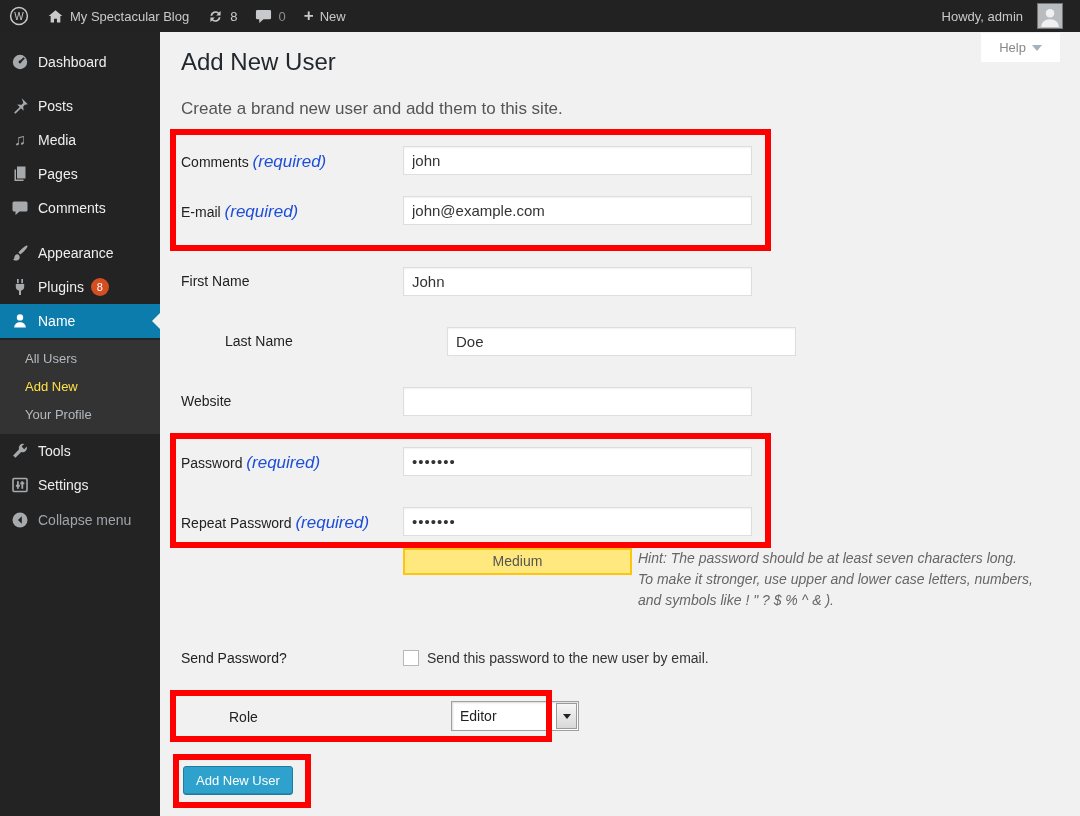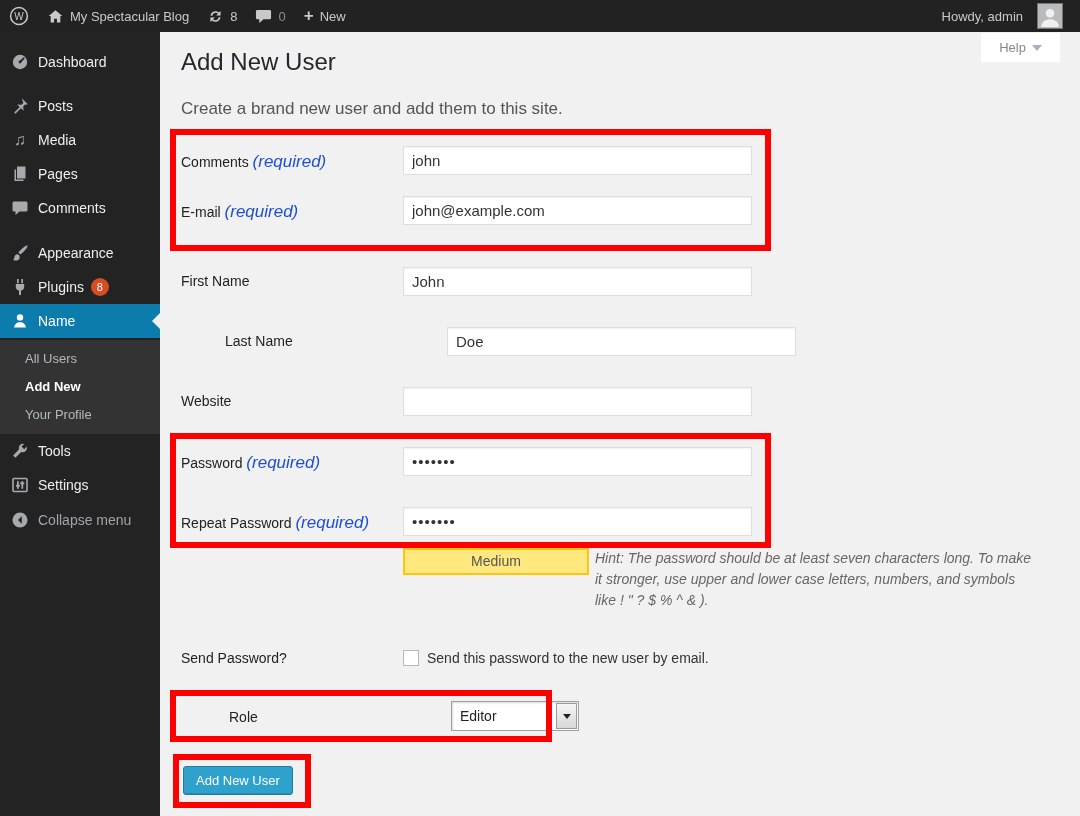--- a/index.html
+++ b/index.html
@@ -41,7 +41,7 @@
            color:#fff; font-size:11px; line-height:18px; text-align:center; padding:0 2px; }
   .submenu { background:#333; padding:5px 0; margin-top:2px; list-style:none; }
   .submenu li { height:28px; line-height:28px; padding-left:25px; font-size:13px; color:#b4b9be; cursor:pointer; }
-  .submenu li.current { color:#ffffff; font-weight:bold; }
+  .submenu li.current { color:#fde047; font-weight:normal; }
   .collapse-item { color:#a0a5aa; margin-top:1px; }
 
   

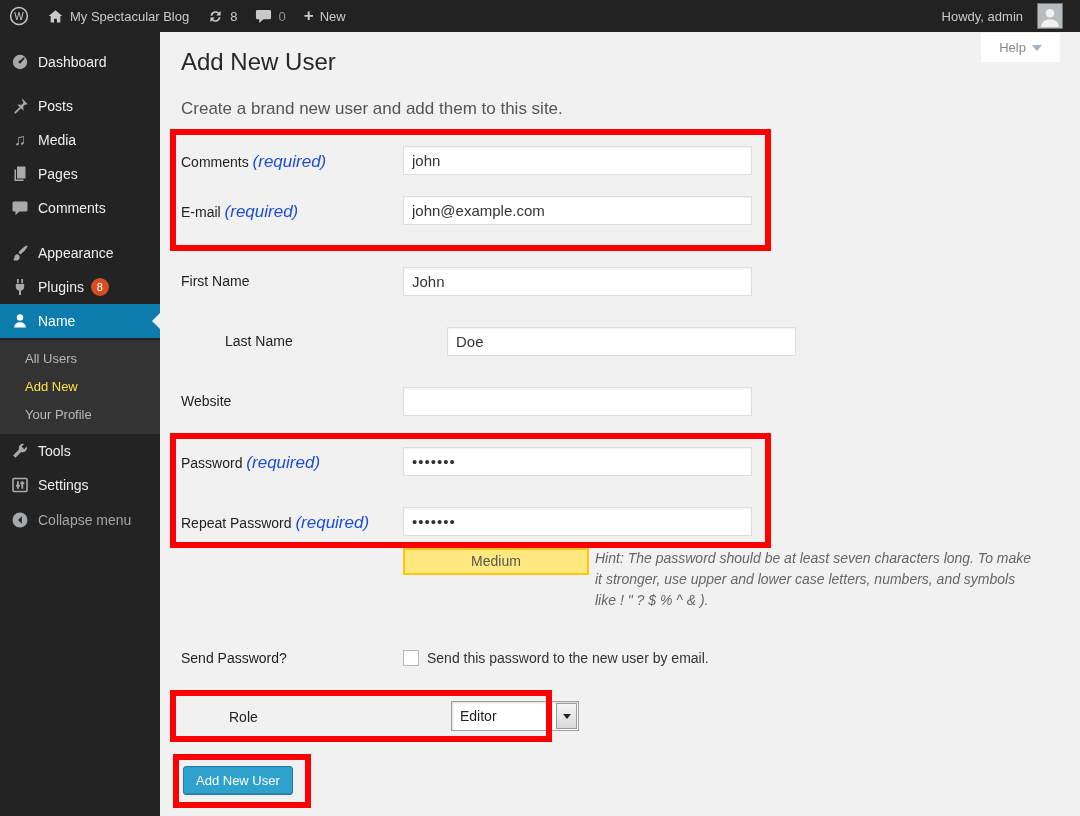--- a/index.html
+++ b/index.html
@@ -63,7 +63,7 @@
   .pw { letter-spacing:1px; }
 
   .pw-extra { position:absolute; left:243px; top:516px; width:632px; }
-  .strength-meter { float:left; width:186px; height:27px; margin:0 6px 16px 0; background:#ffe97e;
+  .strength-meter { float:left; width:229px; height:27px; margin:0 6px 16px 0; background:#ffe97e;
                     border:2px solid #ffc40d; text-align:center; line-height:23px; font-size:14px; color:#555; }
   .hint { font-style:italic; font-size:14px; line-height:21px; color:#666; }
 

